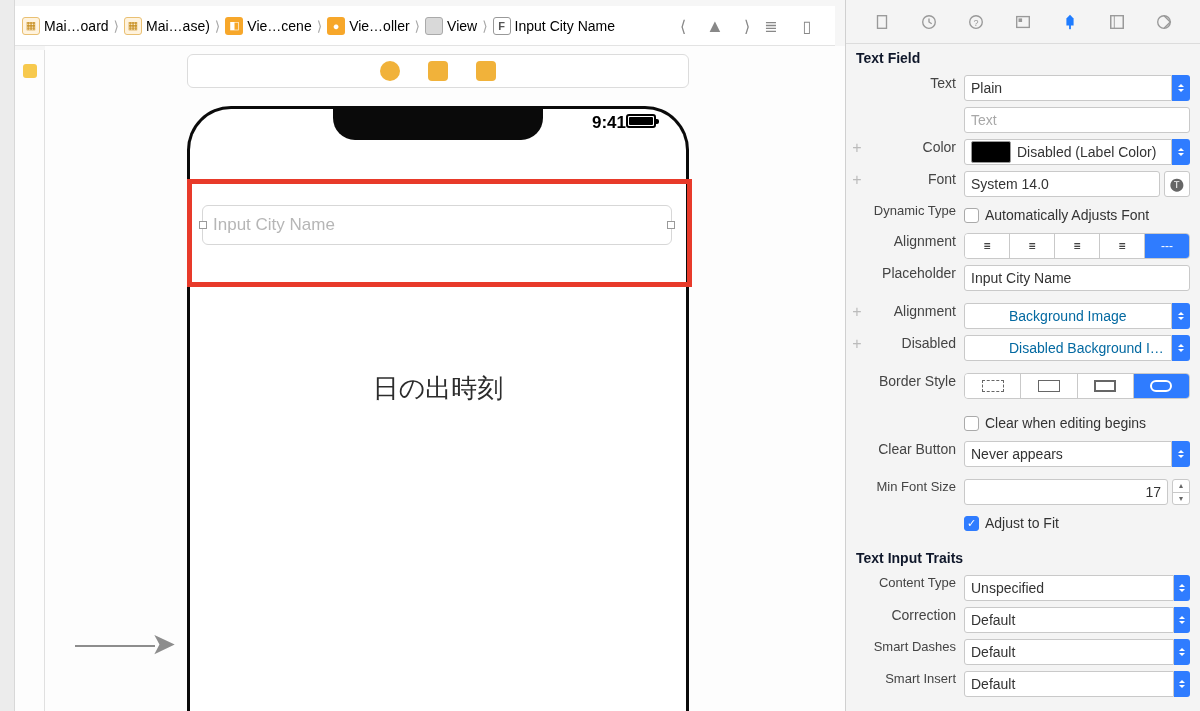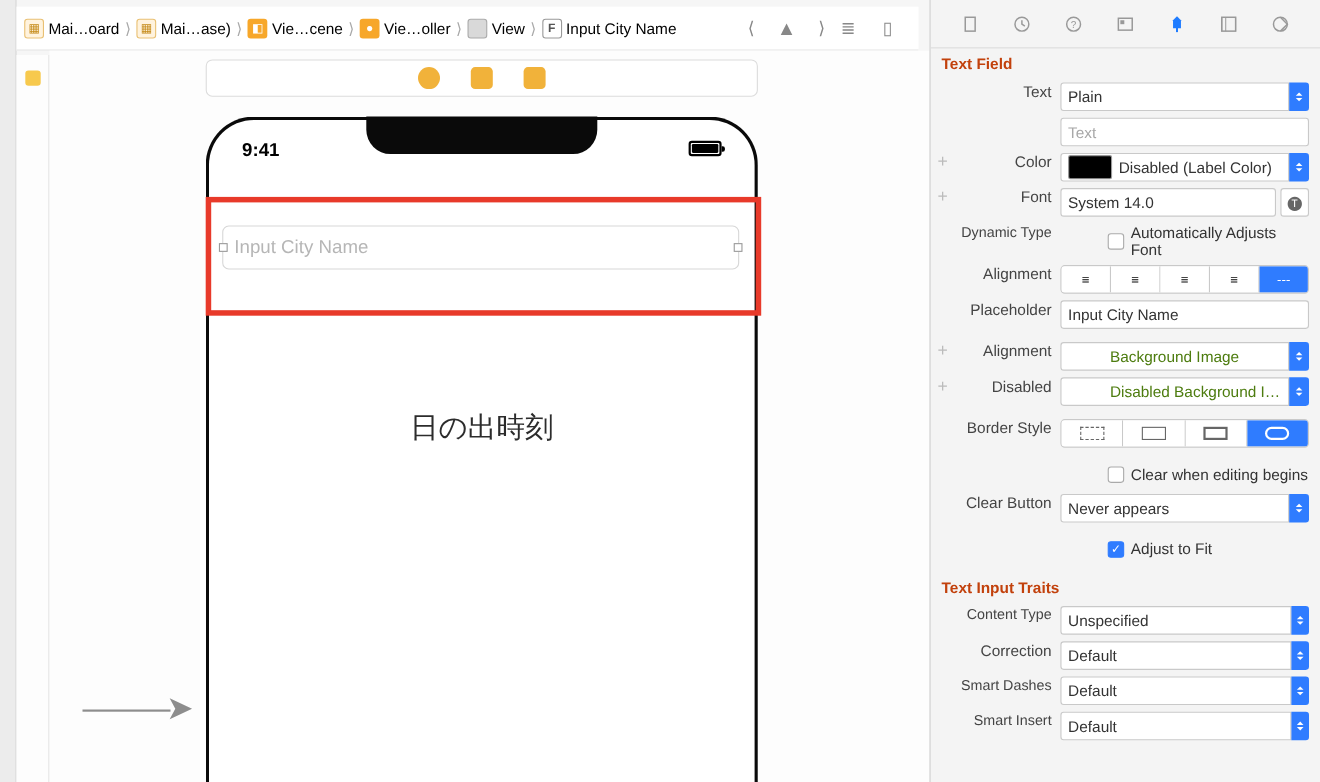--- a/index.html
+++ b/index.html
@@ -81,7 +81,7 @@
   .inspector-tabs { height: 44px; border-bottom: 1px solid #dcdcdc; display: flex; align-items: center; justify-content: space-around; padding: 0 12px; }
   .inspector-tabs .btn svg { width: 18px; height: 18px; }
   .inspector-tabs .btn.active { color: #1f7cff; }
-  .section-title { font-size: 14px; font-weight: 600; padding: 6px 10px; color: #c2410c; }
+  .section-title { font-size: 14px; font-weight: 600; padding: 6px 10px; color: #0f172a; }
 
   .row { display: flex; padding: 3px 10px 3px 4px; min-height: 30px; }
   .row .plus { width: 14px; color: #bbb; font-size: 16px; text-align: center; }

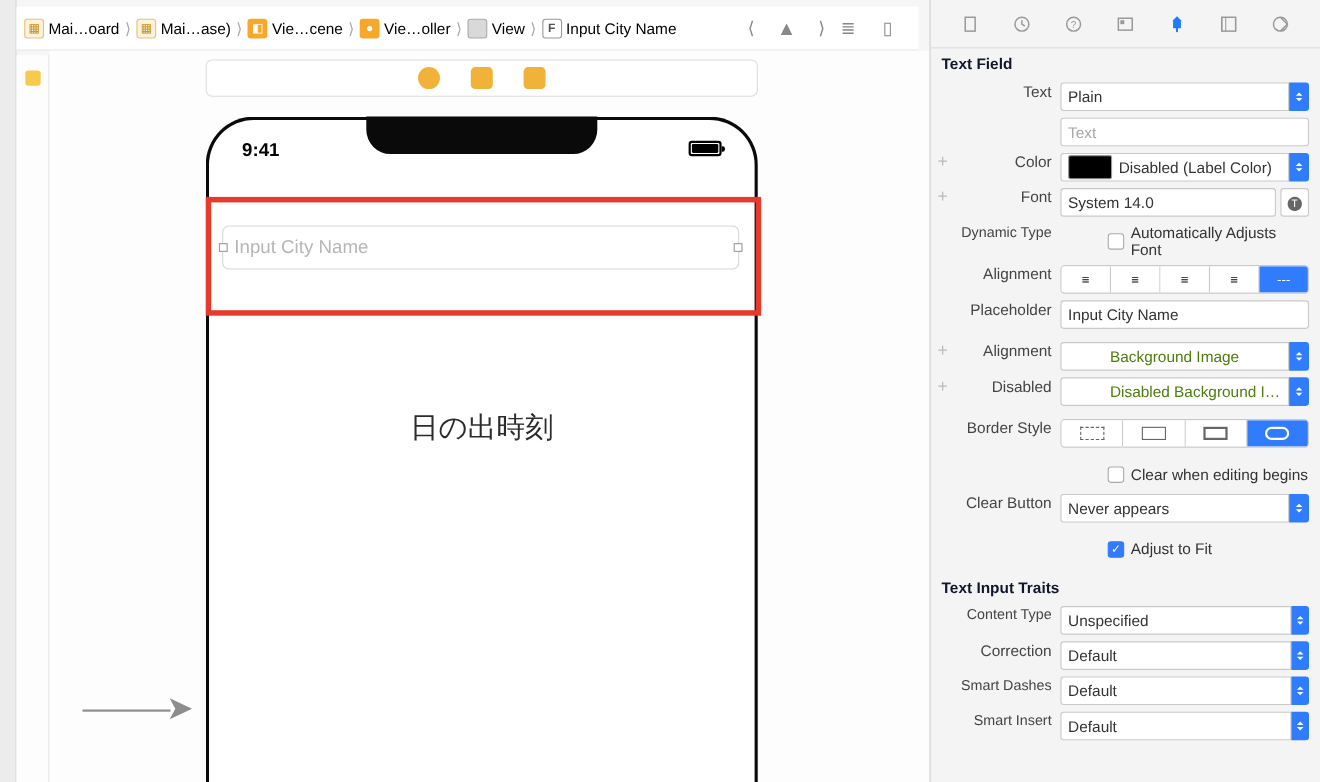--- a/index.html
+++ b/index.html
@@ -52,7 +52,7 @@
     position: absolute; left: 50%; top: -3px; transform: translateX(-50%);
     width: 210px; height: 34px; background: #0a0a0a; border-radius: 0 0 22px 22px;
   }
-  .statusbar { position: absolute; top: 18px; left: 0; right: 0; height: 24px; display: flex; justify-content: space-between; padding: 0 30px; }
+  .statusbar { position: absolute; top: 4px; left: 0; right: 0; height: 24px; display: flex; justify-content: flex-end; padding: 0 30px; }
   .clock { font-weight: 700; font-size: 17px; }
   .battery { width: 30px; height: 14px; border: 2px solid #000; border-radius: 3px; position: relative; margin-top: 1px; }
   .battery::after { content: ""; position: absolute; right: -5px; top: 3px; width: 3px; height: 5px; background: #000; border-radius: 0 2px 2px 0; }

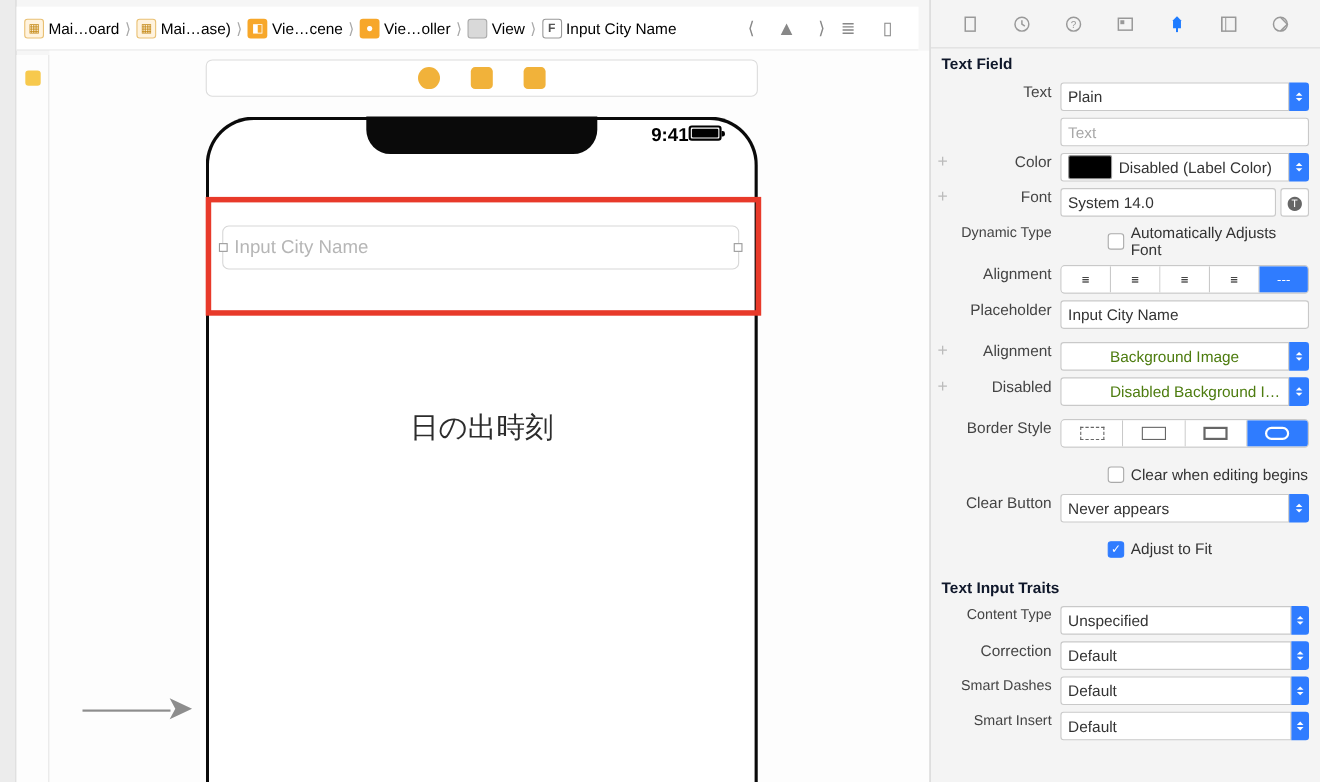--- a/index.html
+++ b/index.html
@@ -105,7 +105,7 @@
   .font-row .textinput { flex: 1; }
   .font-btn { width: 26px; height: 26px; border: 1px solid #c9c9c9; border-radius: 3px; background: #fff; display: flex; align-items: center; justify-content: center; font-size: 13px; color: #666; }
 
-  .check-row { display: flex; align-items: center; gap: 6px; font-size: 14px; color: #333; margin-left: 43px; }
+  .check-row { display: flex; align-items: center; gap: 6px; font-size: 14px; color: #333; }
   .checkbox { width: 15px; height: 15px; border: 1px solid #aaa; border-radius: 3px; background: #fff; display: inline-flex; align-items: center; justify-content: center; }
   .checkbox.checked { background: #2f7cff; border-color: #2f7cff; color: #fff; font-size: 11px; }
 

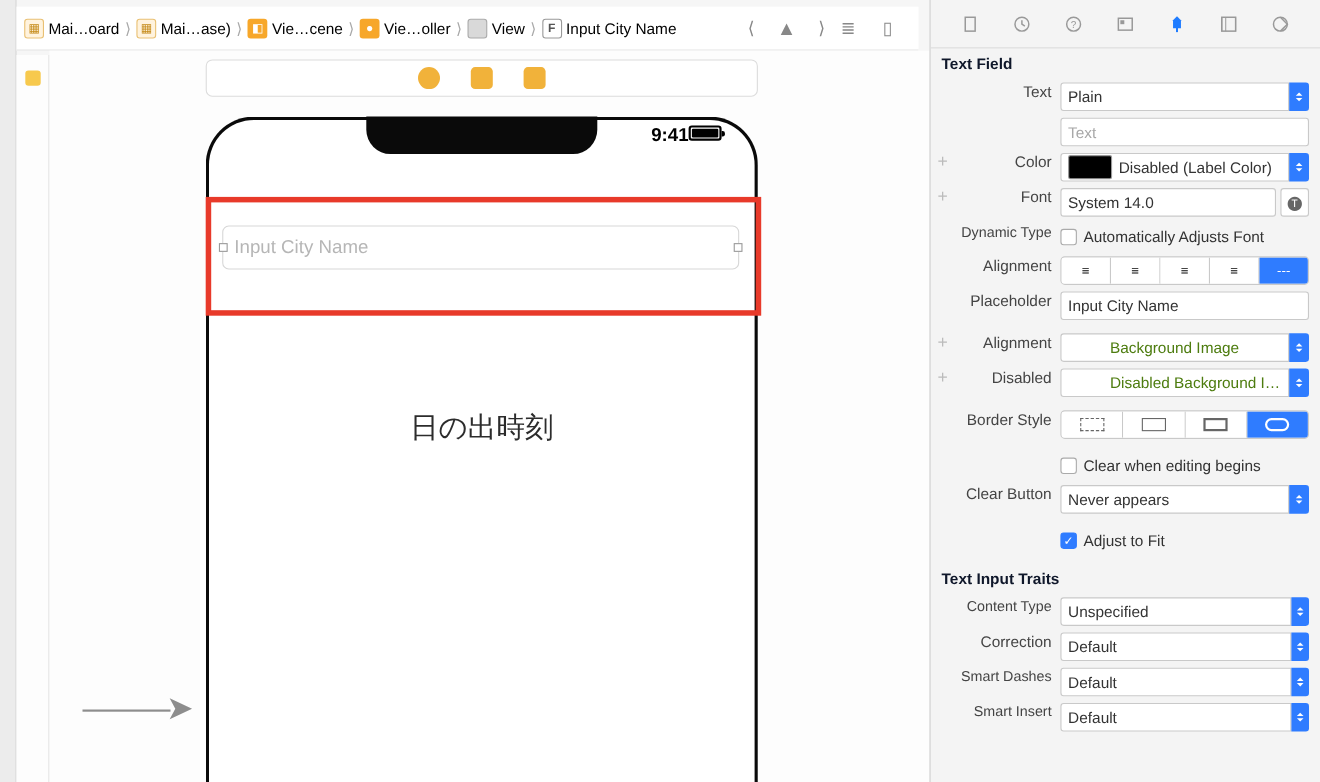--- a/index.html
+++ b/index.html
@@ -90,7 +90,7 @@
 
   .combobox { display: flex; height: 26px; }
   .combobox .box { flex: 1; background: #fff; border: 1px solid #c9c9c9; border-radius: 3px 0 0 3px; padding: 0 6px; display: flex; align-items: center; font-size: 14px; color: #333; }
-  .combobox .box.gray { color: #4d7c0f; padding-left: 44px; }
+  .combobox .box.gray { color: #0369a1; padding-left: 44px; }
   .combobox .arrow { width: 18px; background: #2f7cff; border-radius: 0 3px 3px 0; display: flex; flex-direction: column; align-items: center; justify-content: center; }
   .combobox .arrow::before { content: ""; border: 3px solid transparent; border-bottom-color: #fff; margin-bottom: 1px; }
   .combobox .arrow::after { content: ""; border: 3px solid transparent; border-top-color: #fff; margin-top: 1px; }

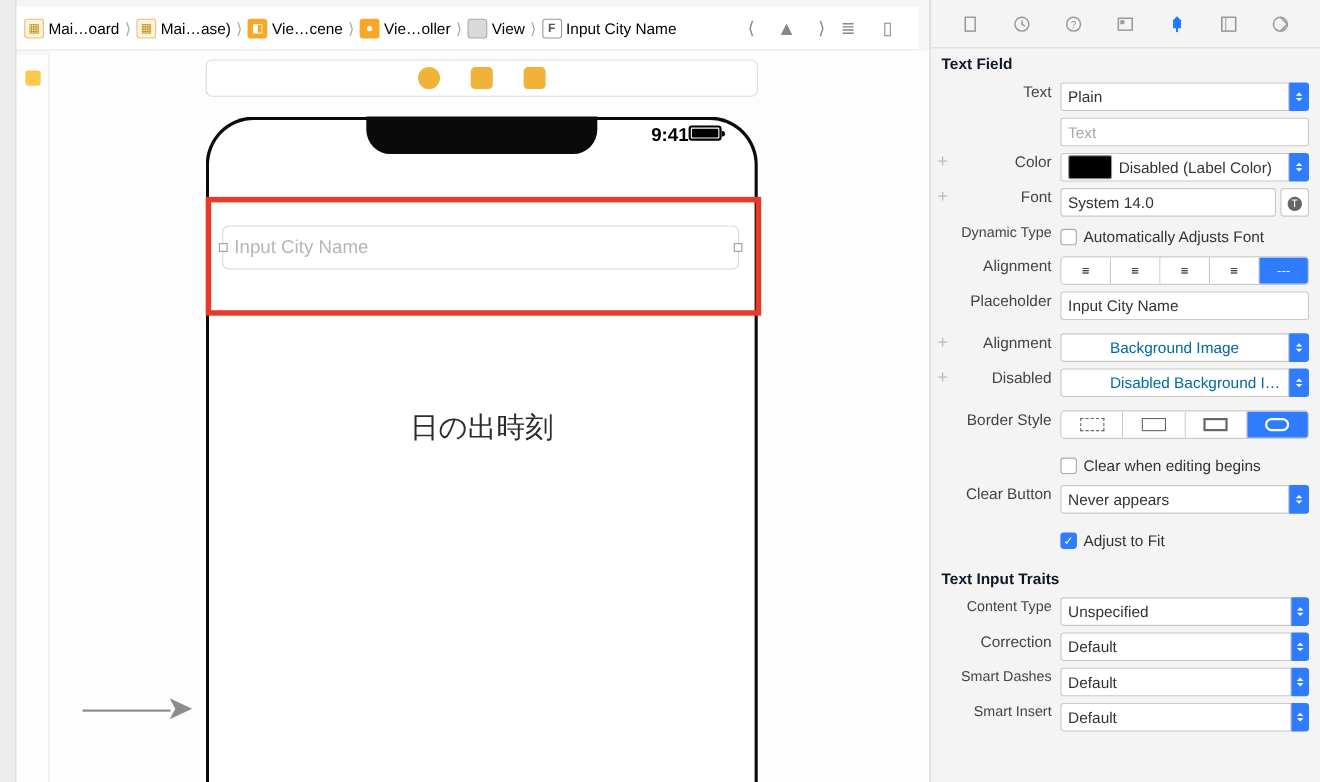--- a/index.html
+++ b/index.html
@@ -396,6 +396,17 @@
 
   <div class="row">
     <div class="plus"></div>
+    <div class="lbl" style="font-size:13px">Min Font Size</div>
+    <div class="ctrl stepper-row">
+      <div class="textinput">17</div>
+      <div class="stepper">
+          <div>▴</div>
+          <div>▾</div>
+        </div>
+    </div>
+  </div>
+  <div class="row">
+    <div class="plus"></div>
       <div class="lbl"></div>
     <div class="ctrl check-row">
       <span class="checkbox checked">✓</span>

